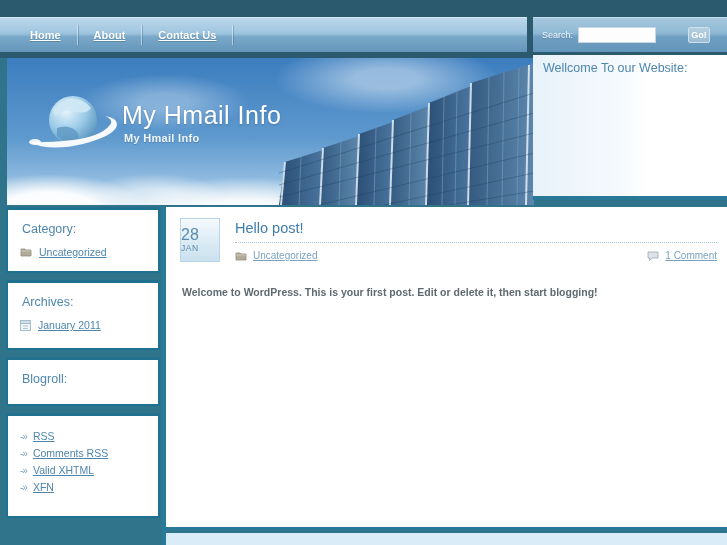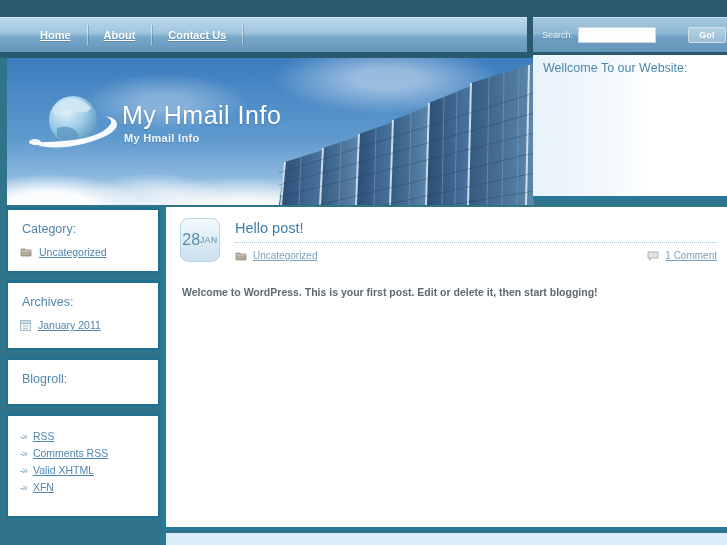--- a/index.html
+++ b/index.html
@@ -15,7 +15,7 @@
     position:absolute; left:0; top:17px; width:527px; height:35px;
     background:linear-gradient(#bcd8ec, #9ec5de 45%, #7aa8c8 55%, #6496bb);
     border-top:1px solid #d7e8f4;
-    display:flex; align-items:center; padding-left:24px;
+    display:flex; align-items:center; padding-left:14px;
   }
   .nav-item {
     color:#fff; font-size:11px; font-weight:bold; text-decoration:underline;

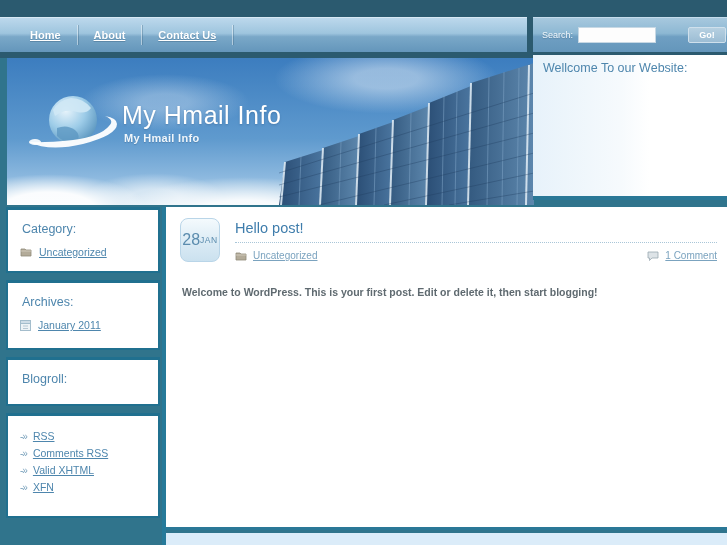--- a/index.html
+++ b/index.html
@@ -36,7 +36,7 @@
     font-size:9px; padding:0 3px; font-family:"Liberation Sans", sans-serif;
   }
   .go-button {
-    margin-left:32px; width:38px; height:16px;
+    margin-left:32px; width:22px; height:16px;
     background:linear-gradient(#b6d0e1,#9cbdd4); border:1px solid #cfe0ec;
     color:#fff; font-size:9px; font-weight:bold; border-radius:2px;
     font-family:"Liberation Sans", sans-serif; cursor:pointer; line-height:13px;

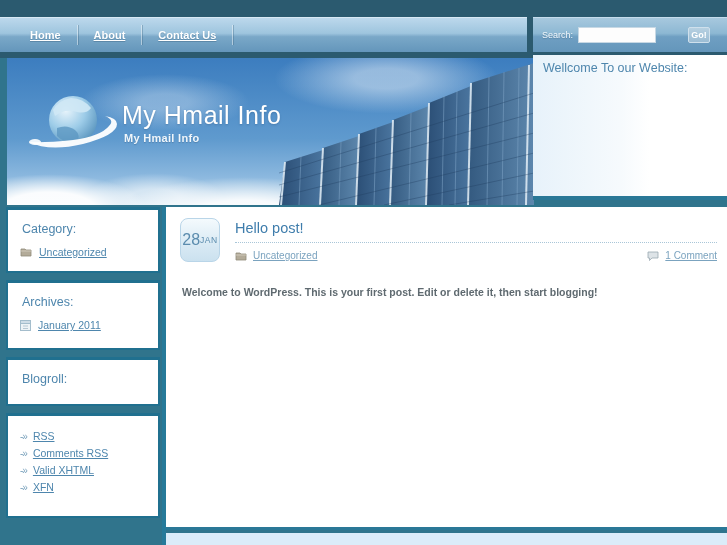--- a/index.html
+++ b/index.html
@@ -100,9 +100,9 @@
   }
   .post-head { display:flex; }
   .date-badge {
-    width:40px; height:44px; border:1px solid #b9d5e8; border-radius:8px;
+    width:40px; height:44px; border:1px solid #b9d5e8; border-radius:0;
     background:linear-gradient(#f4fafd, #d9eaf4 60%, #cbe1ef);
-    display:flex; flex-direction:row; align-items:center; justify-content:center;
+    display:flex; flex-direction:column; justify-content:center;
     color:#5b8cae; flex:0 0 auto;
   }
   .date-day { font-size:16px; line-height:16px; }

